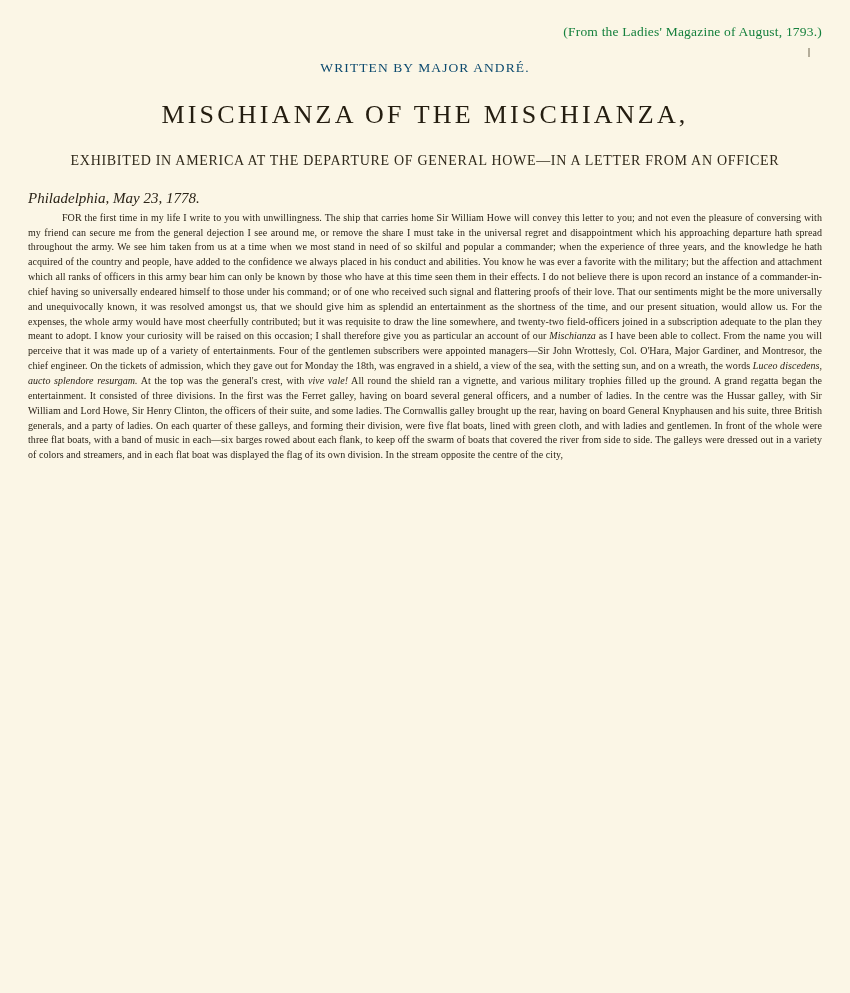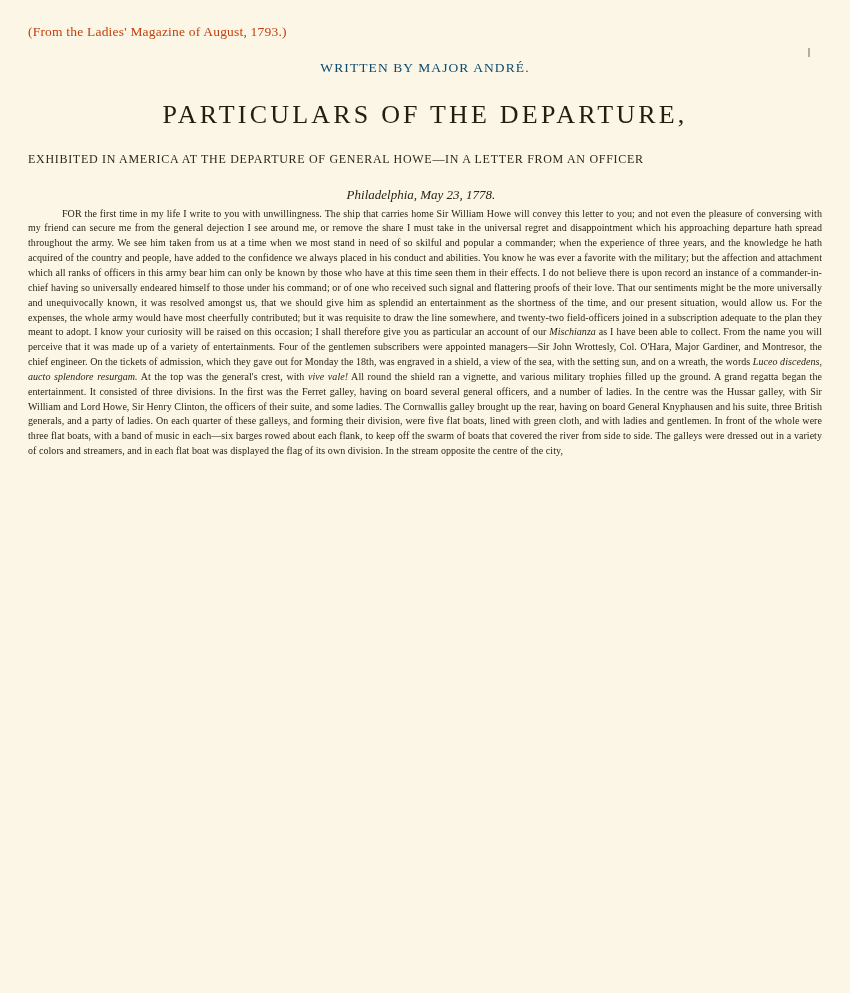--- a/index.html
+++ b/index.html
@@ -22,11 +22,11 @@
     padding: 16px 28px 0 28px;
   }
   .source-line {
-    text-align: left;
+    text-align: right;
     font-size: 13.5px;
     letter-spacing: 0.2px;
     margin-top: 8px;
-    color: #c2410c;
+    color: #15803d;
   }
   .byline {
     text-align: center;

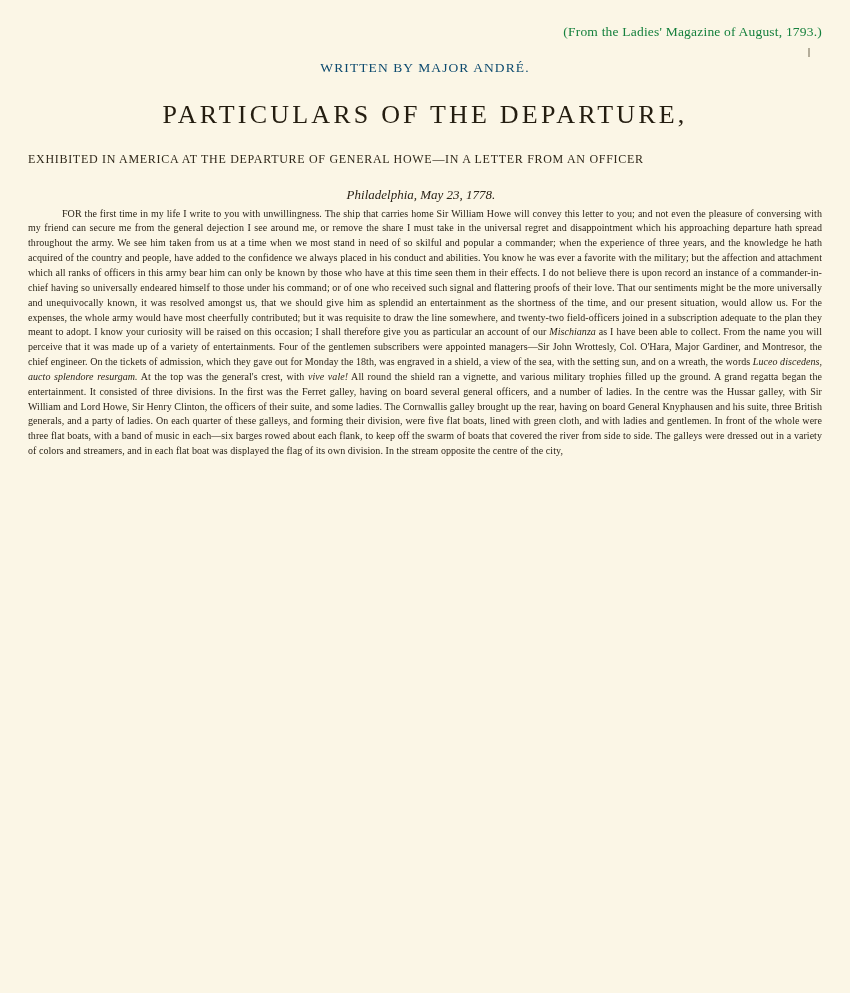--- a/index.html
+++ b/index.html
@@ -103,7 +103,7 @@
 
   <div class="byline">WRITTEN BY MAJOR ANDRÉ.</div>
 
-  <div class="main-title">PARTICULARS OF THE DEPARTURE,</div>
+  <div class="main-title">MISCHIANZA OF THE MISCHIANZA,</div>
 
   <div class="subtitle">
     <span>EXHIBITED IN AMERICA AT THE DEPARTURE OF GENERAL HOWE—IN A LETTER FROM AN OFFICER</span>

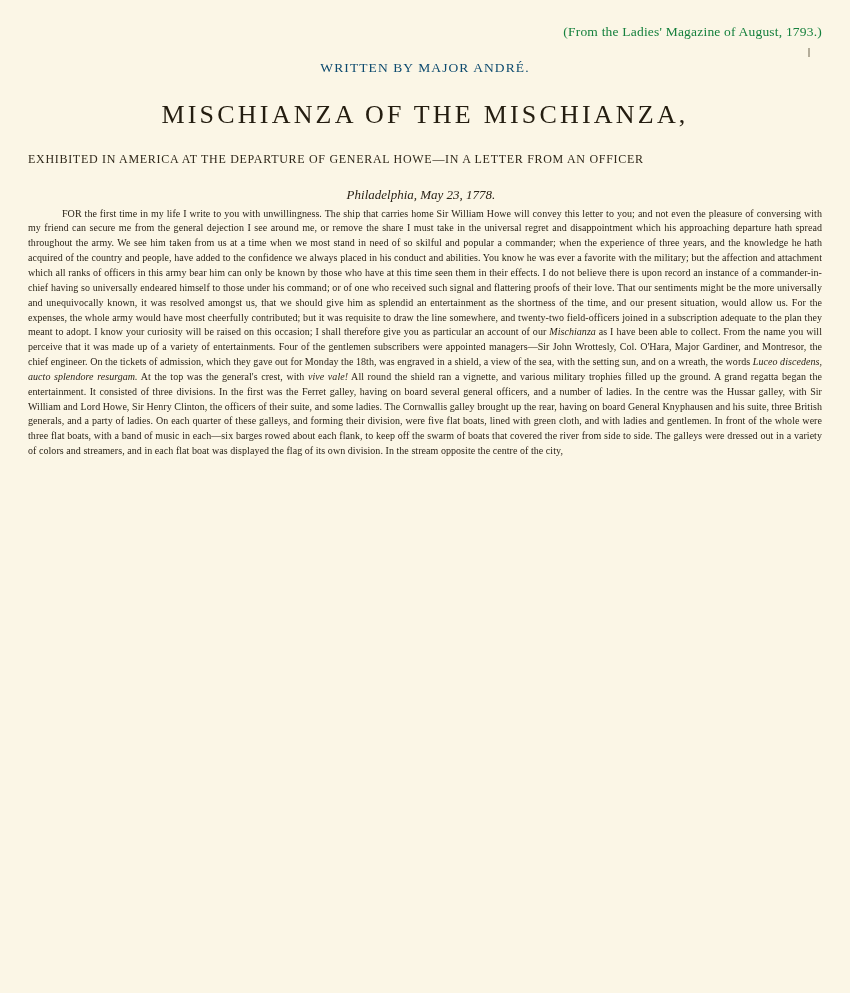--- a/index.html
+++ b/index.html
@@ -46,8 +46,8 @@
     white-space: nowrap;
   }
   .subtitle {
-    text-align: left;
-    font-size: 12px;
+    text-align: center;
+    font-size: 14px;
     letter-spacing: 0.7px;
     margin-top: 20px;
     line-height: 1.55;

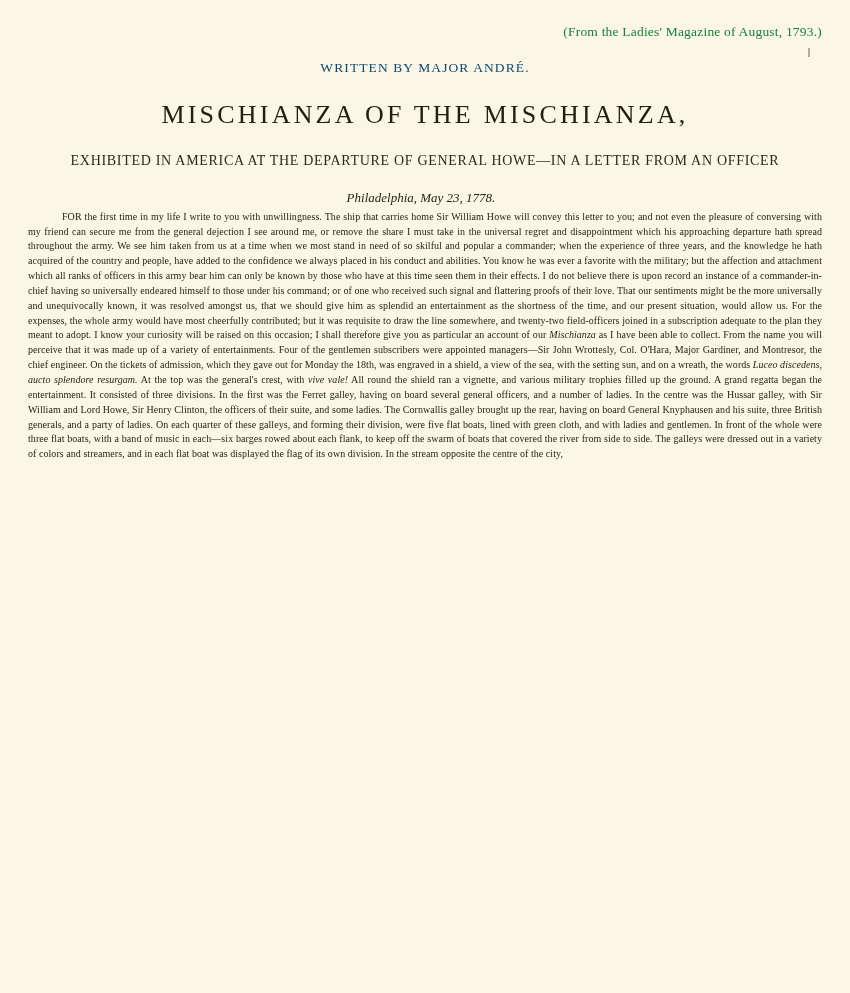--- a/index.html
+++ b/index.html
@@ -57,9 +57,9 @@
     display: block;
   }
   .dateline {
-    text-align: center;
+    text-align: left;
     font-style: italic;
-    font-size: 13px;
+    font-size: 15px;
     margin-top: 18px;
     margin-right: 8px;
     color: #2a2317;

